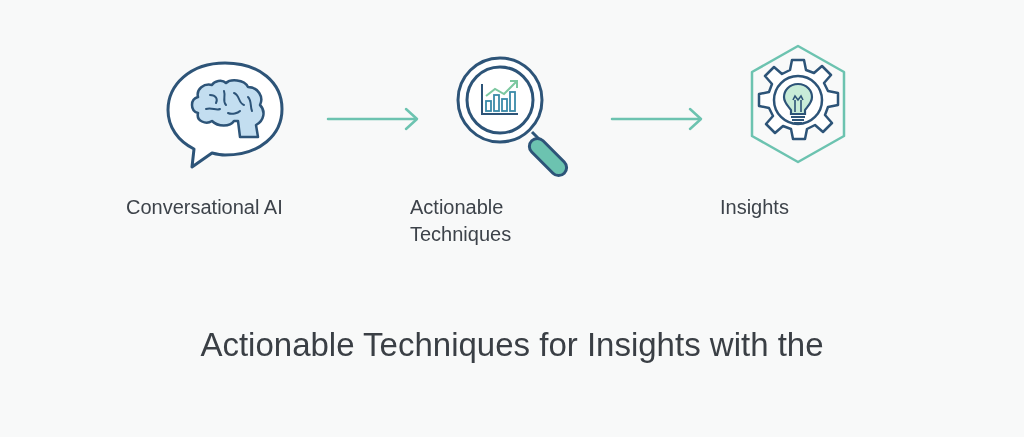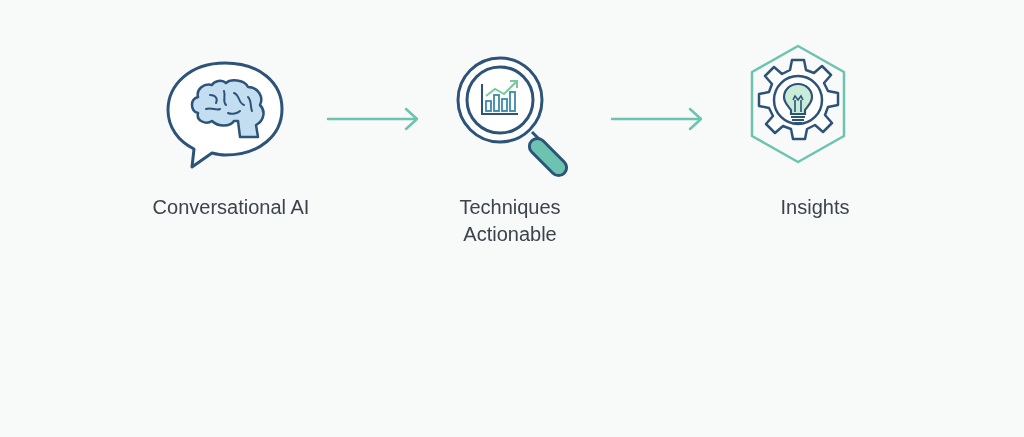--- a/index.html
+++ b/index.html
@@ -13,7 +13,7 @@
   .node { position: absolute; }
   .icon { position: absolute; }
   .label {
-    position: absolute; text-align: center; font-size: 20px; line-height: 27px;
+    position: absolute; font-size: 20px; line-height: 27px;
     color: #3d434a; white-space: nowrap;
   }
   .arrow { position: absolute; }

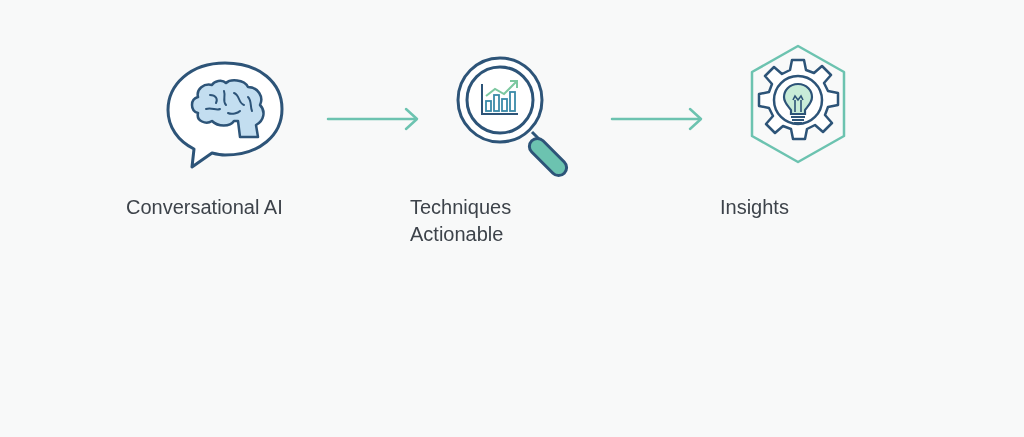--- a/index.html
+++ b/index.html
@@ -54,8 +54,8 @@
     <path d="M62 33 L69 33 L69 40" fill="none" stroke="#7cc8a0" stroke-width="2"></path>
   </svg>
   <div class="label" style="left:410px;top:194px;width:200px">
+    <div>Actionable</div>
     <div>Techniques</div>
-    <div>Actionable</div>
   </div>
 </div>
 

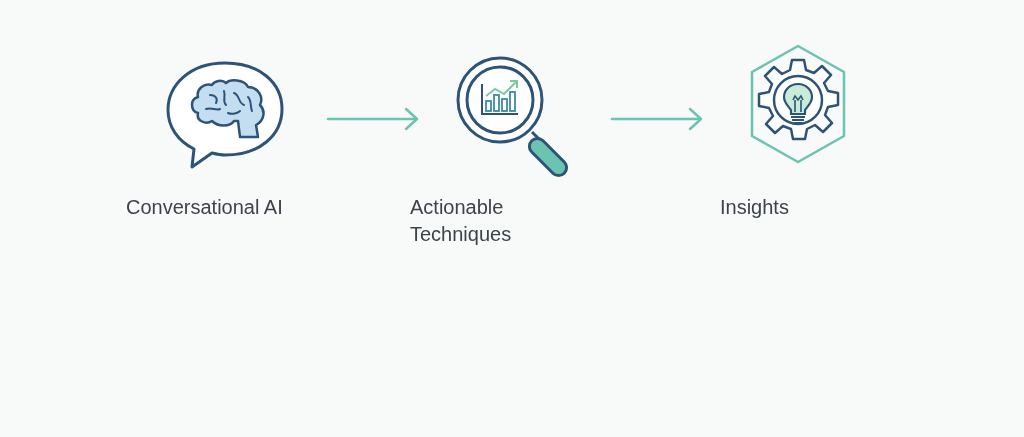--- a/index.html
+++ b/index.html
@@ -79,6 +79,7 @@
 </div>
 
 <div class="title">
+  <div>Actionable Techniques for Insights with the</div>
 </div>
 
 </body></html>

